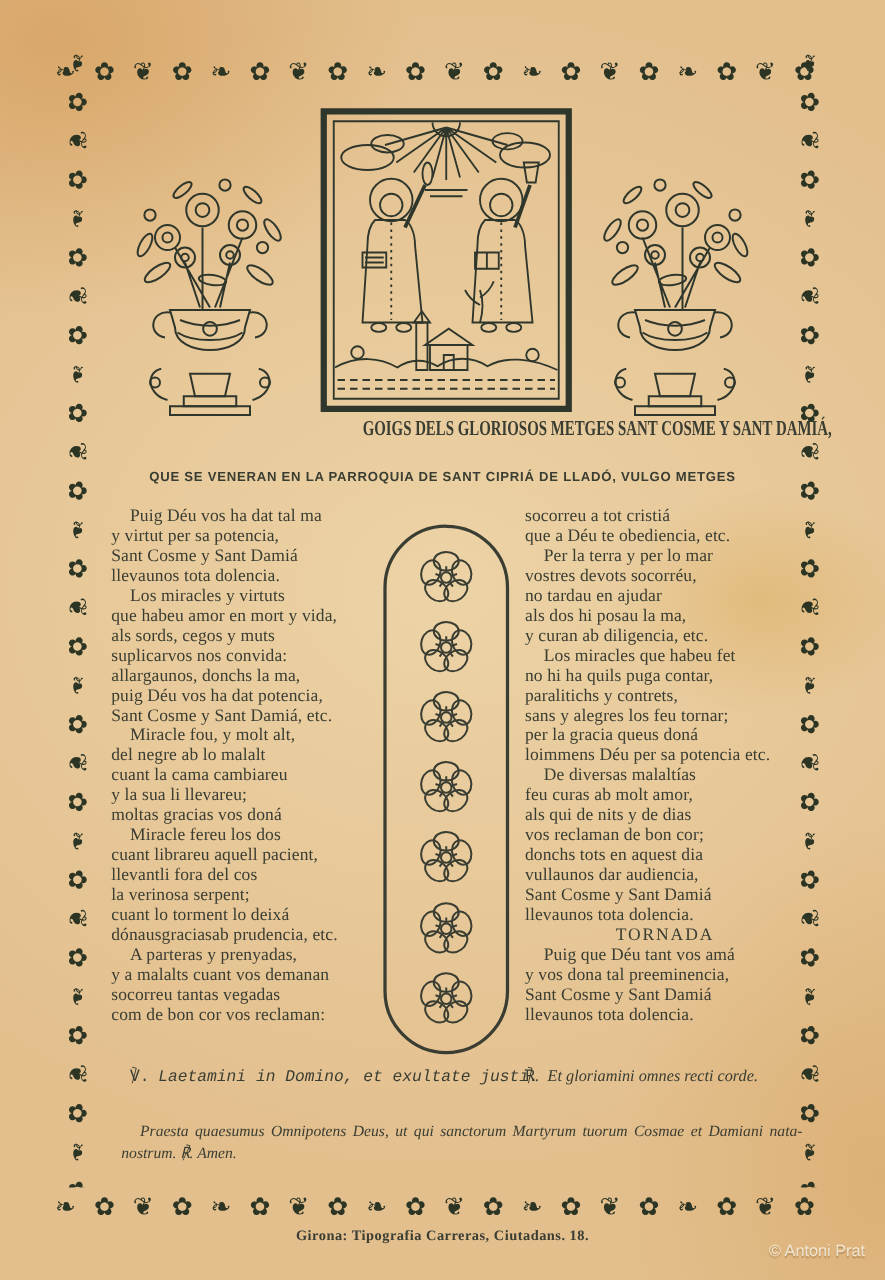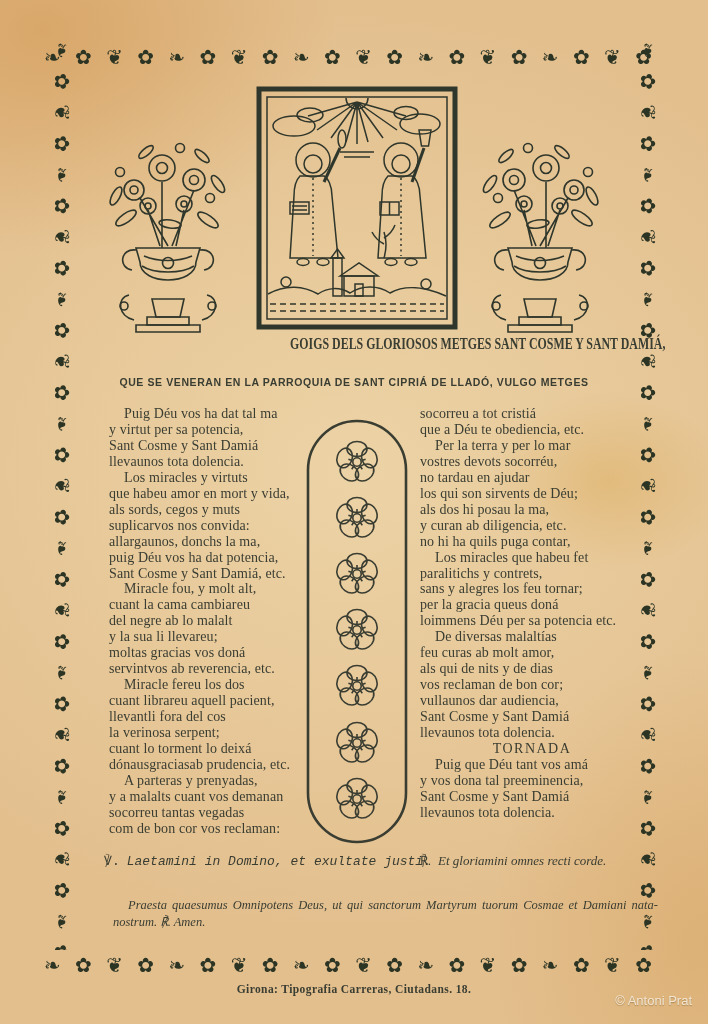--- a/index.html
+++ b/index.html
@@ -44,7 +44,7 @@
   }
   
   .col{position:absolute;top:406px;font-size:14px;line-height:15.95px;letter-spacing:0.1px;}
-  .col.lft{left:89px;width:216px;margin-left:20px;}
+  .col.lft{left:89px;width:216px;}
   .col.rgt{left:420px;width:224px;}
   .vline{white-space:nowrap;}
   .vline.ind{padding-left:15px;}

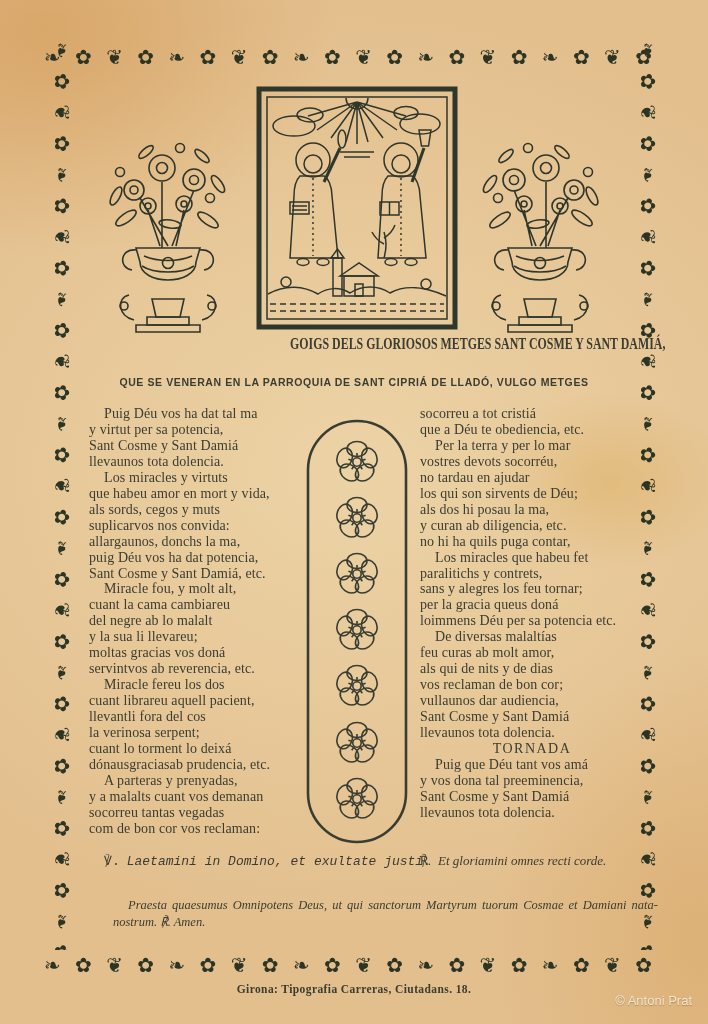--- a/index.html
+++ b/index.html
@@ -216,7 +216,6 @@
       <div class="vline ind">Per la terra y per lo mar</div>
       <div class="vline">vostres devots socorréu,</div>
       <div class="vline">no tardau en ajudar</div>
-      <div class="vline">los qui son sirvents de Déu;</div>
       <div class="vline">als dos hi posau la ma,</div>
       <div class="vline">y curan ab diligencia, etc.</div>
       <div class="vline">no hi ha quils puga contar,</div>

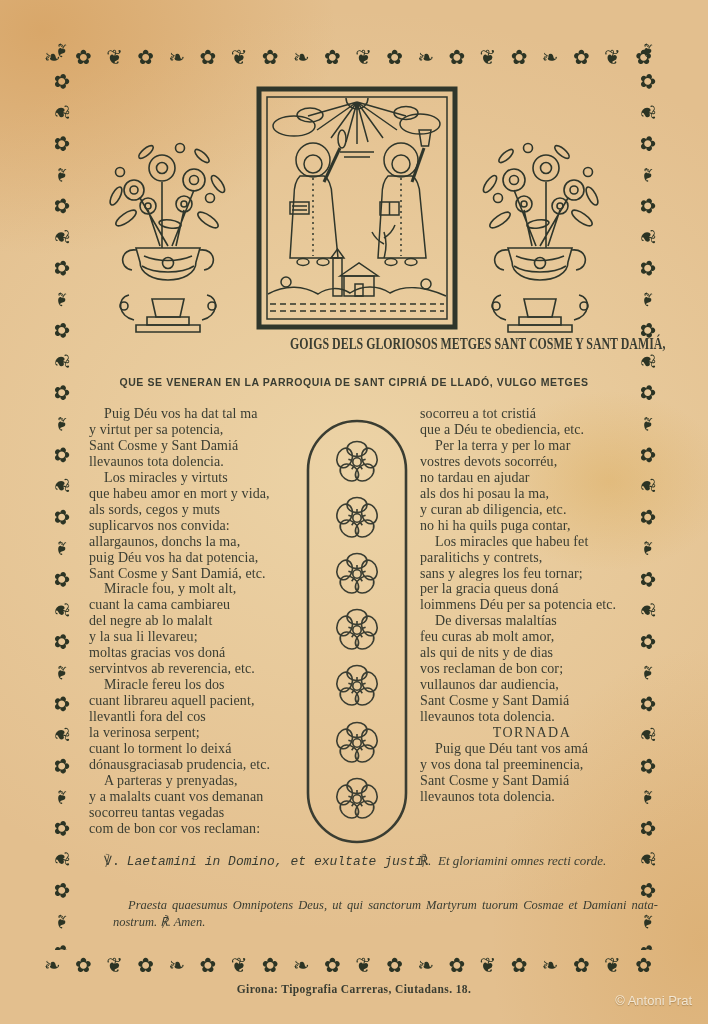--- a/index.html
+++ b/index.html
@@ -218,8 +218,8 @@
       <div class="vline">no tardau en ajudar</div>
       <div class="vline">als dos hi posau la ma,</div>
       <div class="vline">y curan ab diligencia, etc.</div>
+      <div class="vline ind">Los miracles que habeu fet</div>
       <div class="vline">no hi ha quils puga contar,</div>
-      <div class="vline ind">Los miracles que habeu fet</div>
       <div class="vline">paralitichs y contrets,</div>
       <div class="vline">sans y alegres los feu tornar;</div>
       <div class="vline">per la gracia queus doná</div>

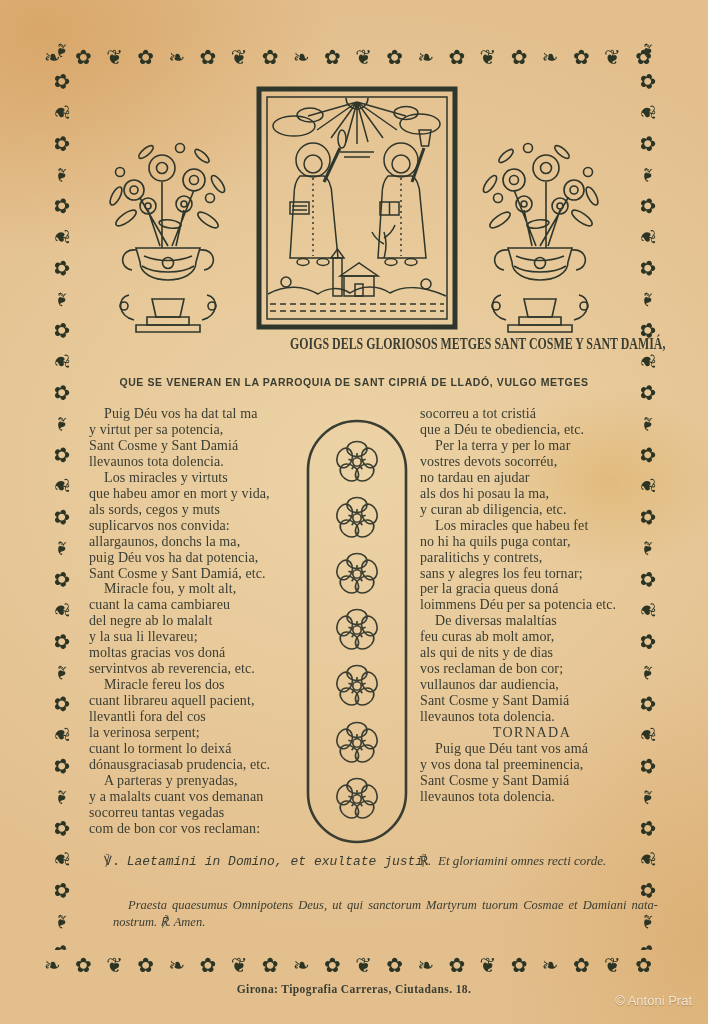--- a/index.html
+++ b/index.html
@@ -194,8 +194,8 @@
       <div class="vline">puig Déu vos ha dat potencia,</div>
       <div class="vline">Sant Cosme y Sant Damiá, etc.</div>
       <div class="vline ind">Miracle fou, y molt alt,</div>
+      <div class="vline">del negre ab lo malalt</div>
       <div class="vline">cuant la cama cambiareu</div>
-      <div class="vline">del negre ab lo malalt</div>
       <div class="vline">y la sua li llevareu;</div>
       <div class="vline">moltas gracias vos doná</div>
       <div class="vline">servintvos ab reverencia, etc.</div>

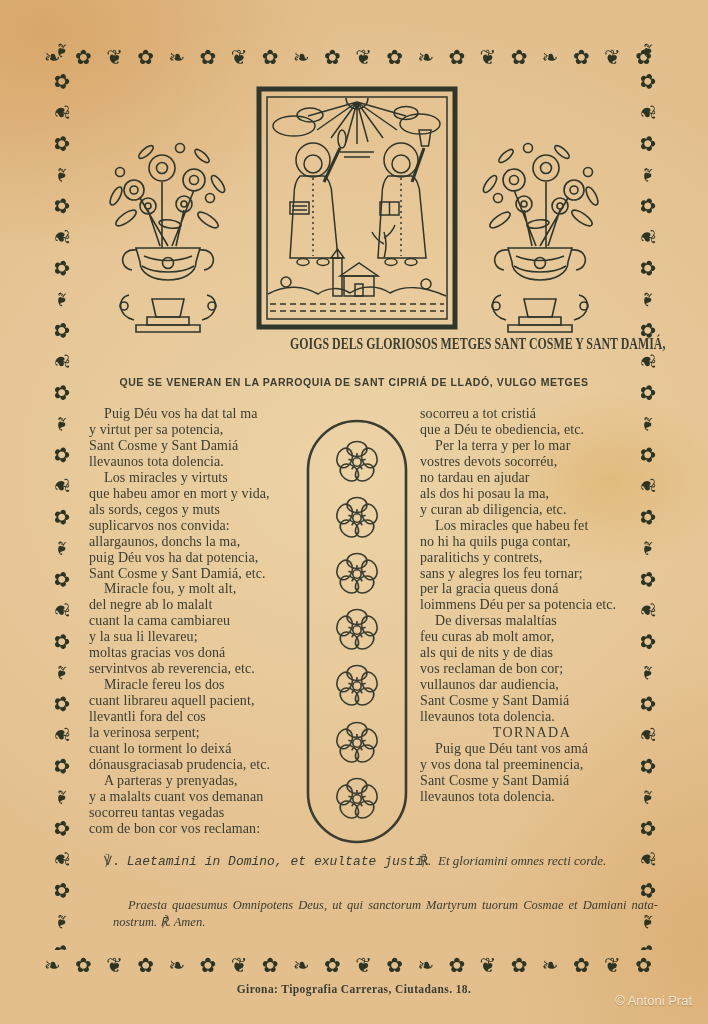--- a/index.html
+++ b/index.html
@@ -198,7 +198,6 @@
       <div class="vline">cuant la cama cambiareu</div>
       <div class="vline">y la sua li llevareu;</div>
       <div class="vline">moltas gracias vos doná</div>
-      <div class="vline">servintvos ab reverencia, etc.</div>
       <div class="vline ind">Miracle fereu los dos</div>
       <div class="vline">cuant librareu aquell pacient,</div>
       <div class="vline">llevantli fora del cos</div>

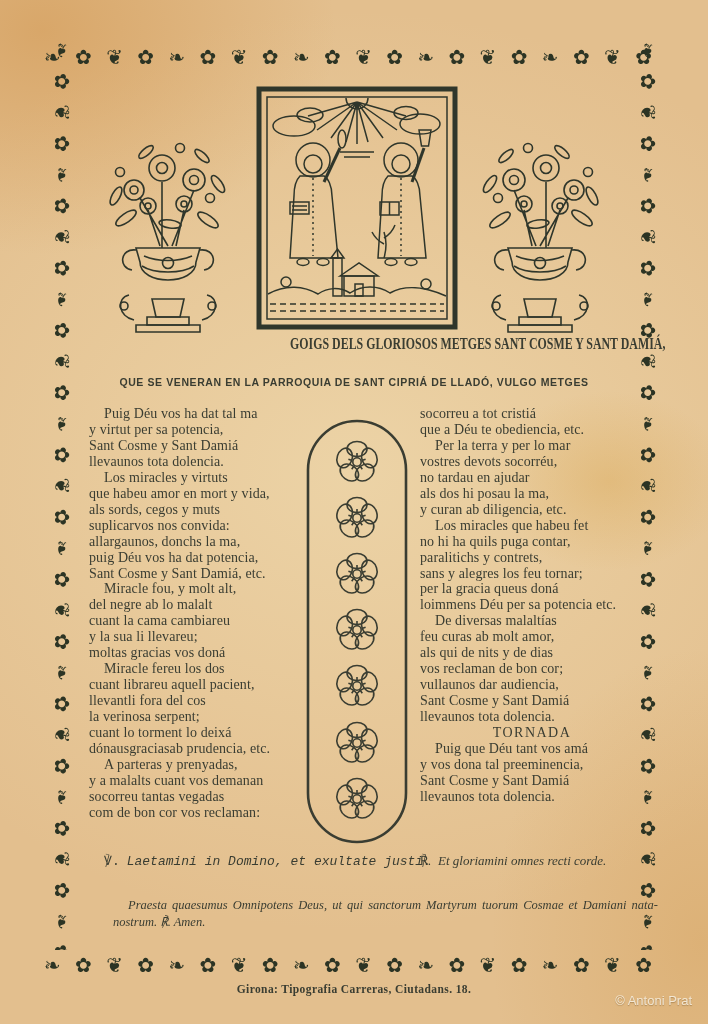--- a/index.html
+++ b/index.html
@@ -227,6 +227,7 @@
       <div class="vline">feu curas ab molt amor,</div>
       <div class="vline">als qui de nits y de dias</div>
       <div class="vline">vos reclaman de bon cor;</div>
+      <div class="vline">donchs tots en aquest dia</div>
       <div class="vline">vullaunos dar audiencia,</div>
       <div class="vline">Sant Cosme y Sant Damiá</div>
       <div class="vline">llevaunos tota dolencia.</div>

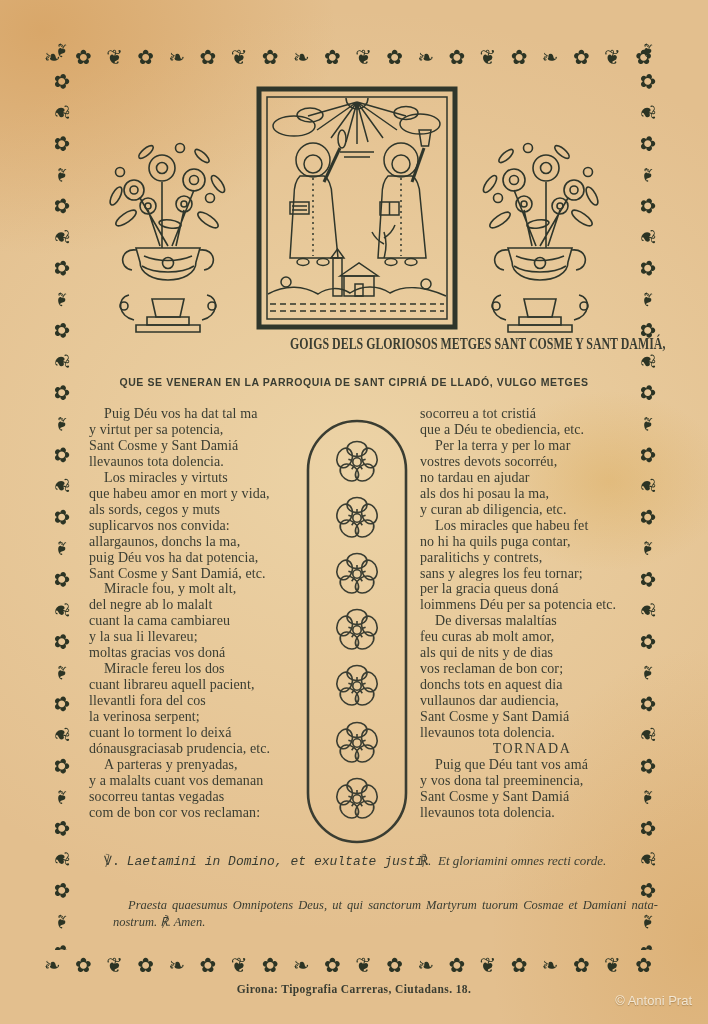--- a/index.html
+++ b/index.html
@@ -58,7 +58,7 @@
     position:absolute;left:0;top:872px;width:708px;text-align:center;
     font-family:"Liberation Sans", sans-serif;font-size:15px;letter-spacing:8px;font-weight:500;
   }
-  .prayer{position:absolute;left:100px;top:897px;width:558px;font-style:italic;font-size:12.5px;line-height:16.8px;}
+  .prayer{position:absolute;left:84px;top:897px;width:558px;font-style:italic;font-size:12.5px;line-height:16.8px;}
   .prayer .pl{height:16.8px;overflow:hidden;text-align:justify;text-align-last:justify;}
   .prayer .pl.first{text-indent:28px;}
   .prayer .pl.last{text-align:left;text-align-last:left;margin-left:13px;}

